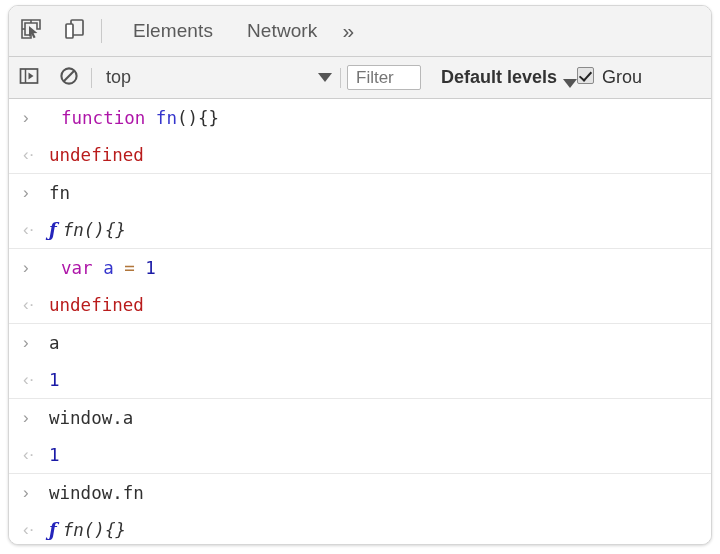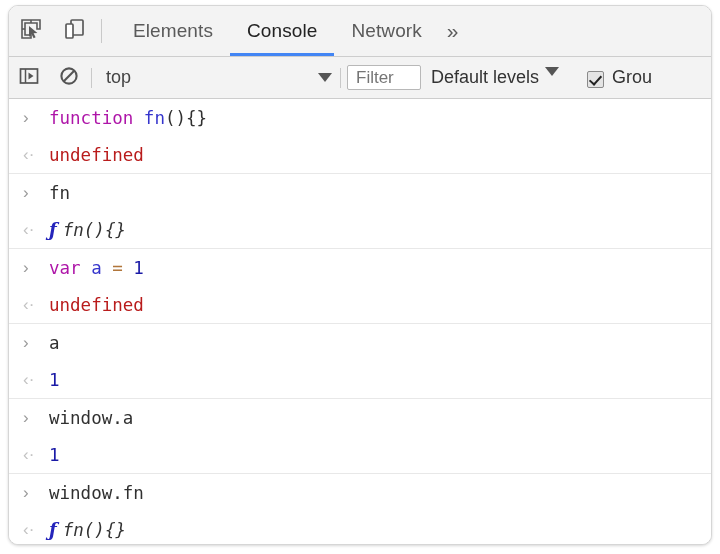--- a/index.html
+++ b/index.html
@@ -269,7 +269,6 @@
 
     <div id="tabs">
       <div class="tab">Elements</div>
-      <div class="tab active">Console</div>
       <div class="tab">Network</div>
       <div class="tab-more">»</div>
     </div>

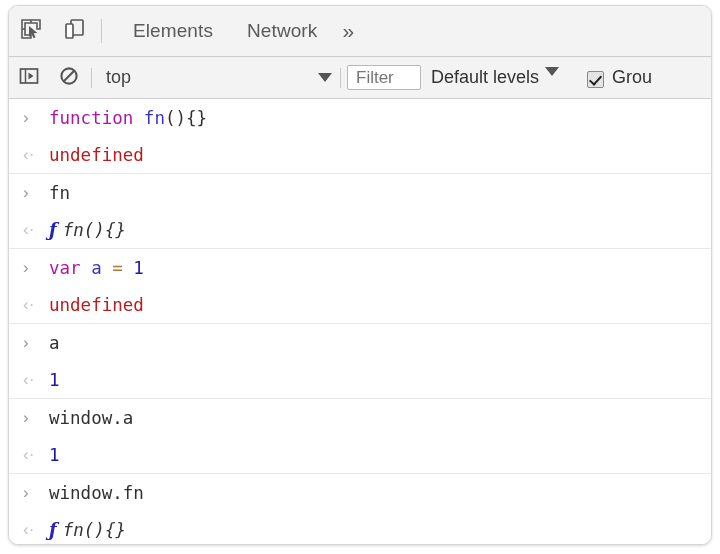--- a/index.html
+++ b/index.html
@@ -145,9 +145,10 @@
   }
   #levels-select {
     display: flex;
-    align-items: flex-start;
-    margin-left: 10px;
-    cursor: pointer;
+    align-items: flex-end;
+    margin-left: 20px;
+    cursor: pointer;
+    font-weight: bold;
   }
   #levels-label {
     font-size: 18px;

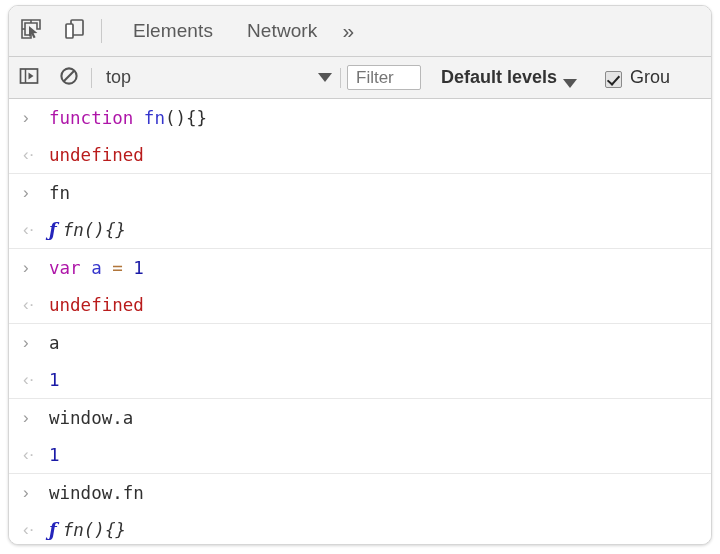--- a/index.html
+++ b/index.html
@@ -158,8 +158,8 @@
   #levels-select .caret { margin-right: 0; }
   #group-similar {
     display: flex;
-    align-items: flex-end;
-    margin-left: 28px;
+    align-items: flex-start;
+    margin-left: 0;
     cursor: pointer;
   }
   .checkbox {

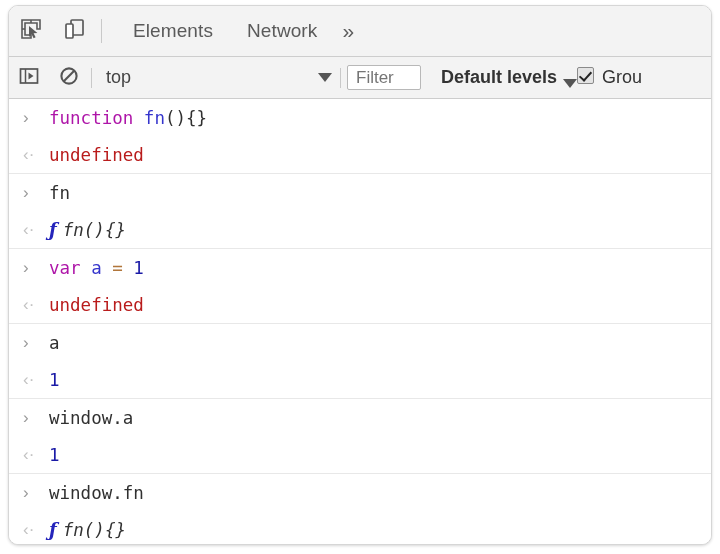--- a/index.html
+++ b/index.html
@@ -219,7 +219,7 @@
     color: #303030;
     white-space: pre;
   }
-  .kw   { color: #ae15a8; }
+  .kw   { color: #ae15a8; margin-left: 12px; }
   .ident{ color: #3535cc; }
   .num  { color: #1a1aa6; }
   .op   { color: #b1763b; }

